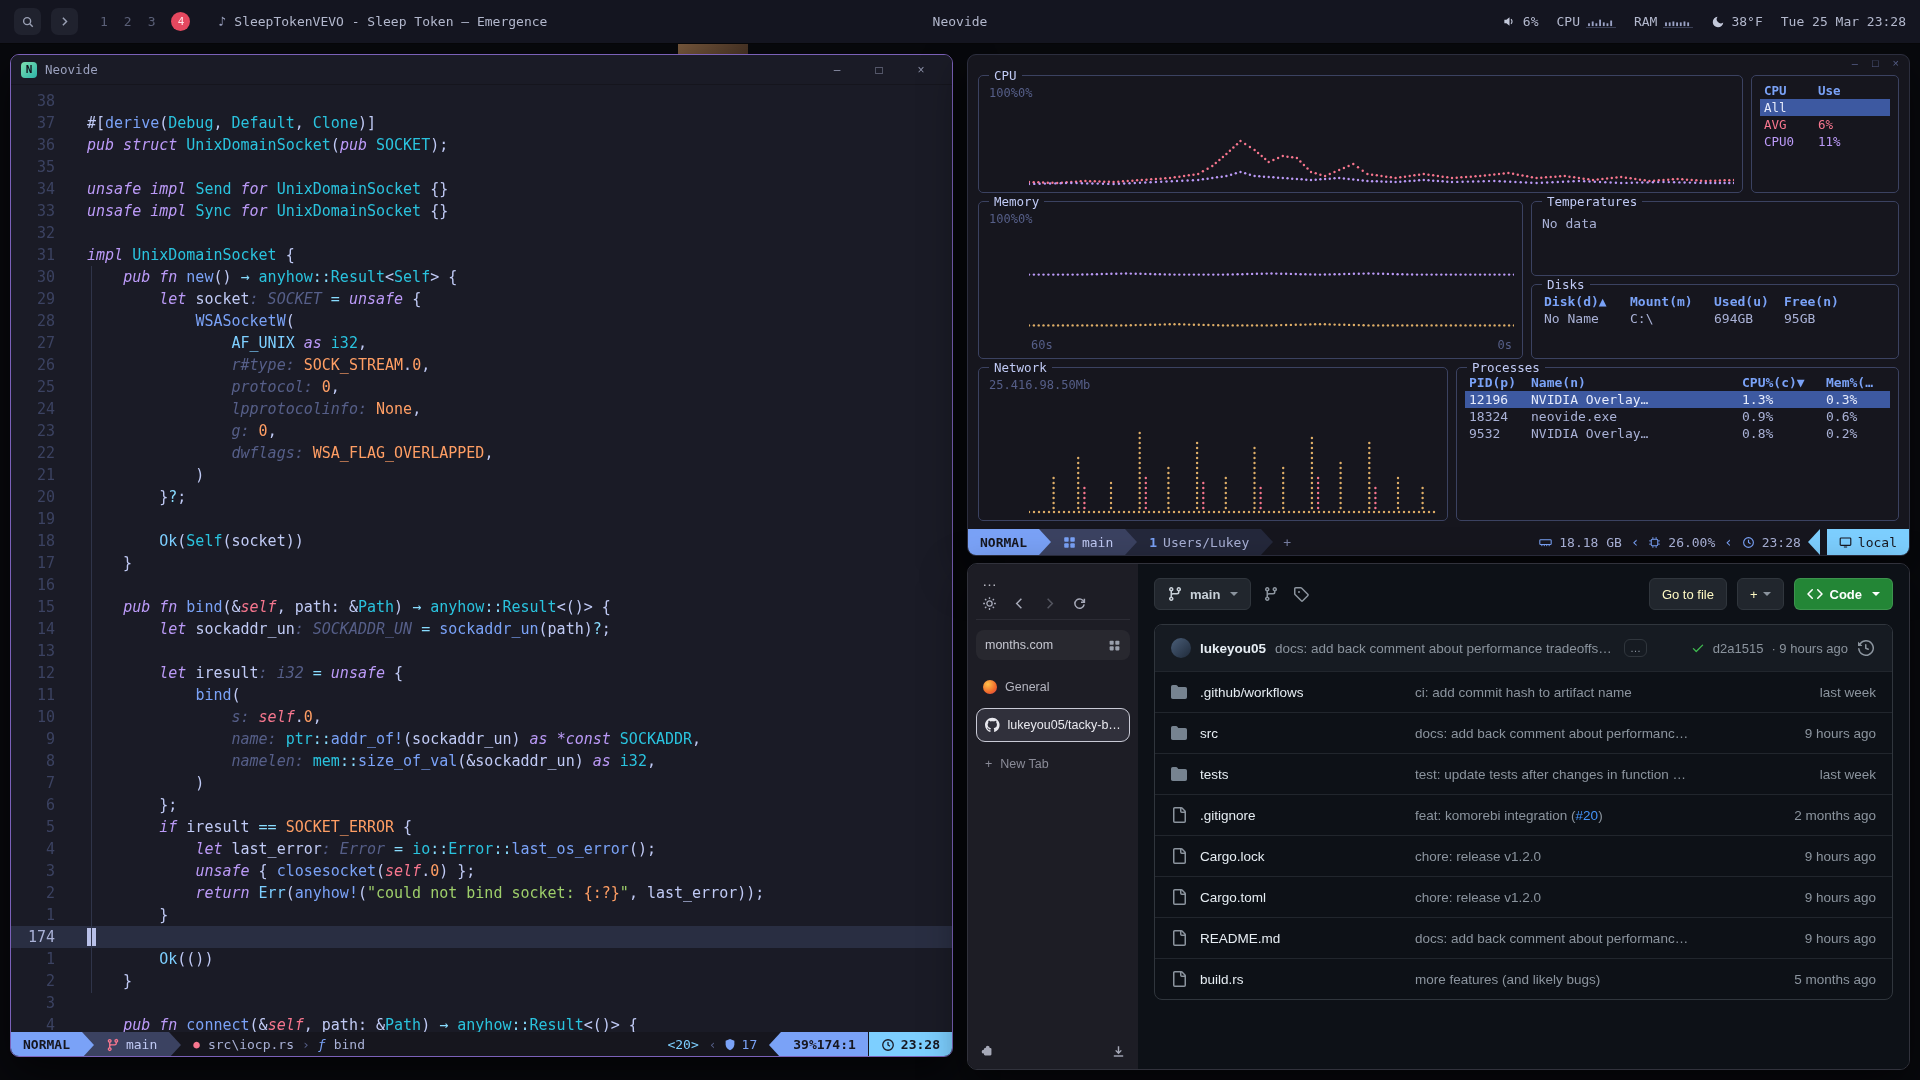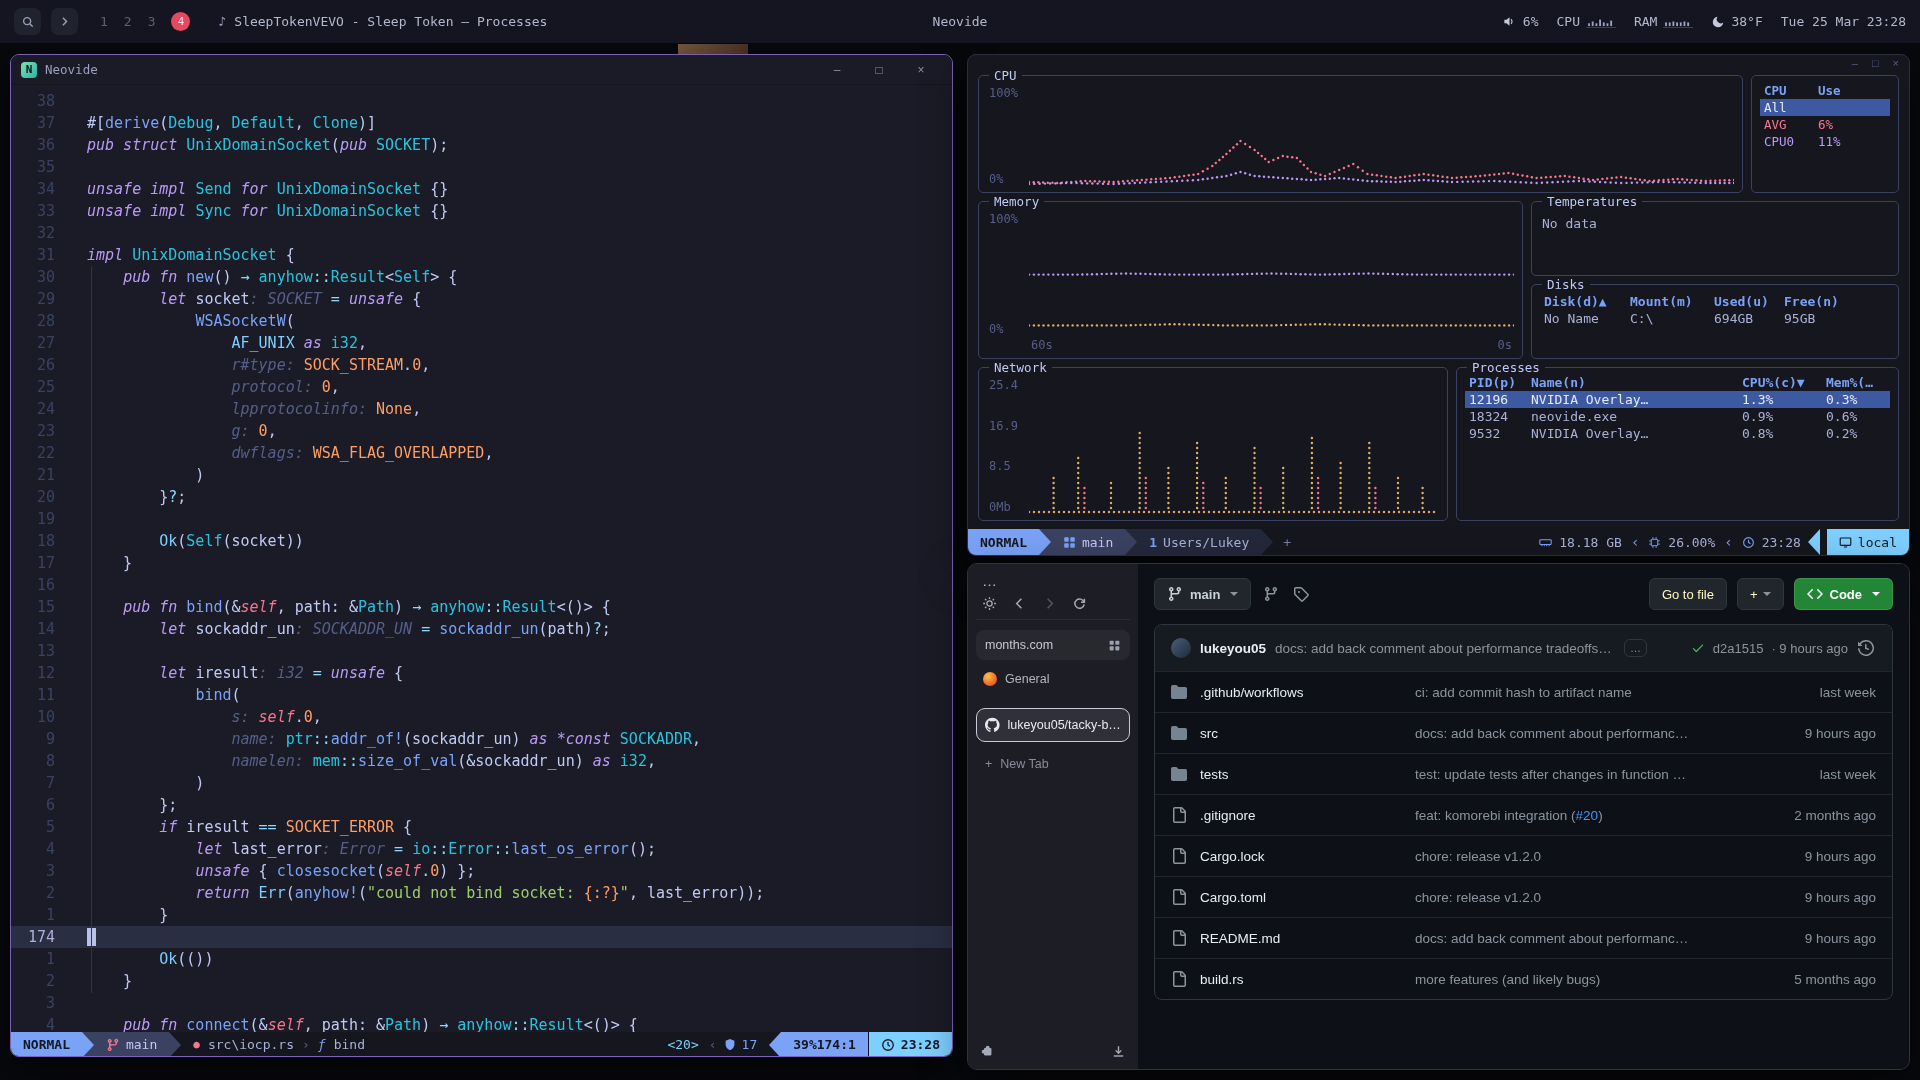--- a/index.html
+++ b/index.html
@@ -179,7 +179,7 @@
       </div>
     <div class="music">
       <span class="note">♪</span>
-      <span>SleepTokenVEVO - Sleep Token – Processes</span>
+      <span>SleepTokenVEVO - Sleep Token – Emergence</span>
     </div>
     <div class="tb-center">Neovide</div>
     <div class="tb-right">

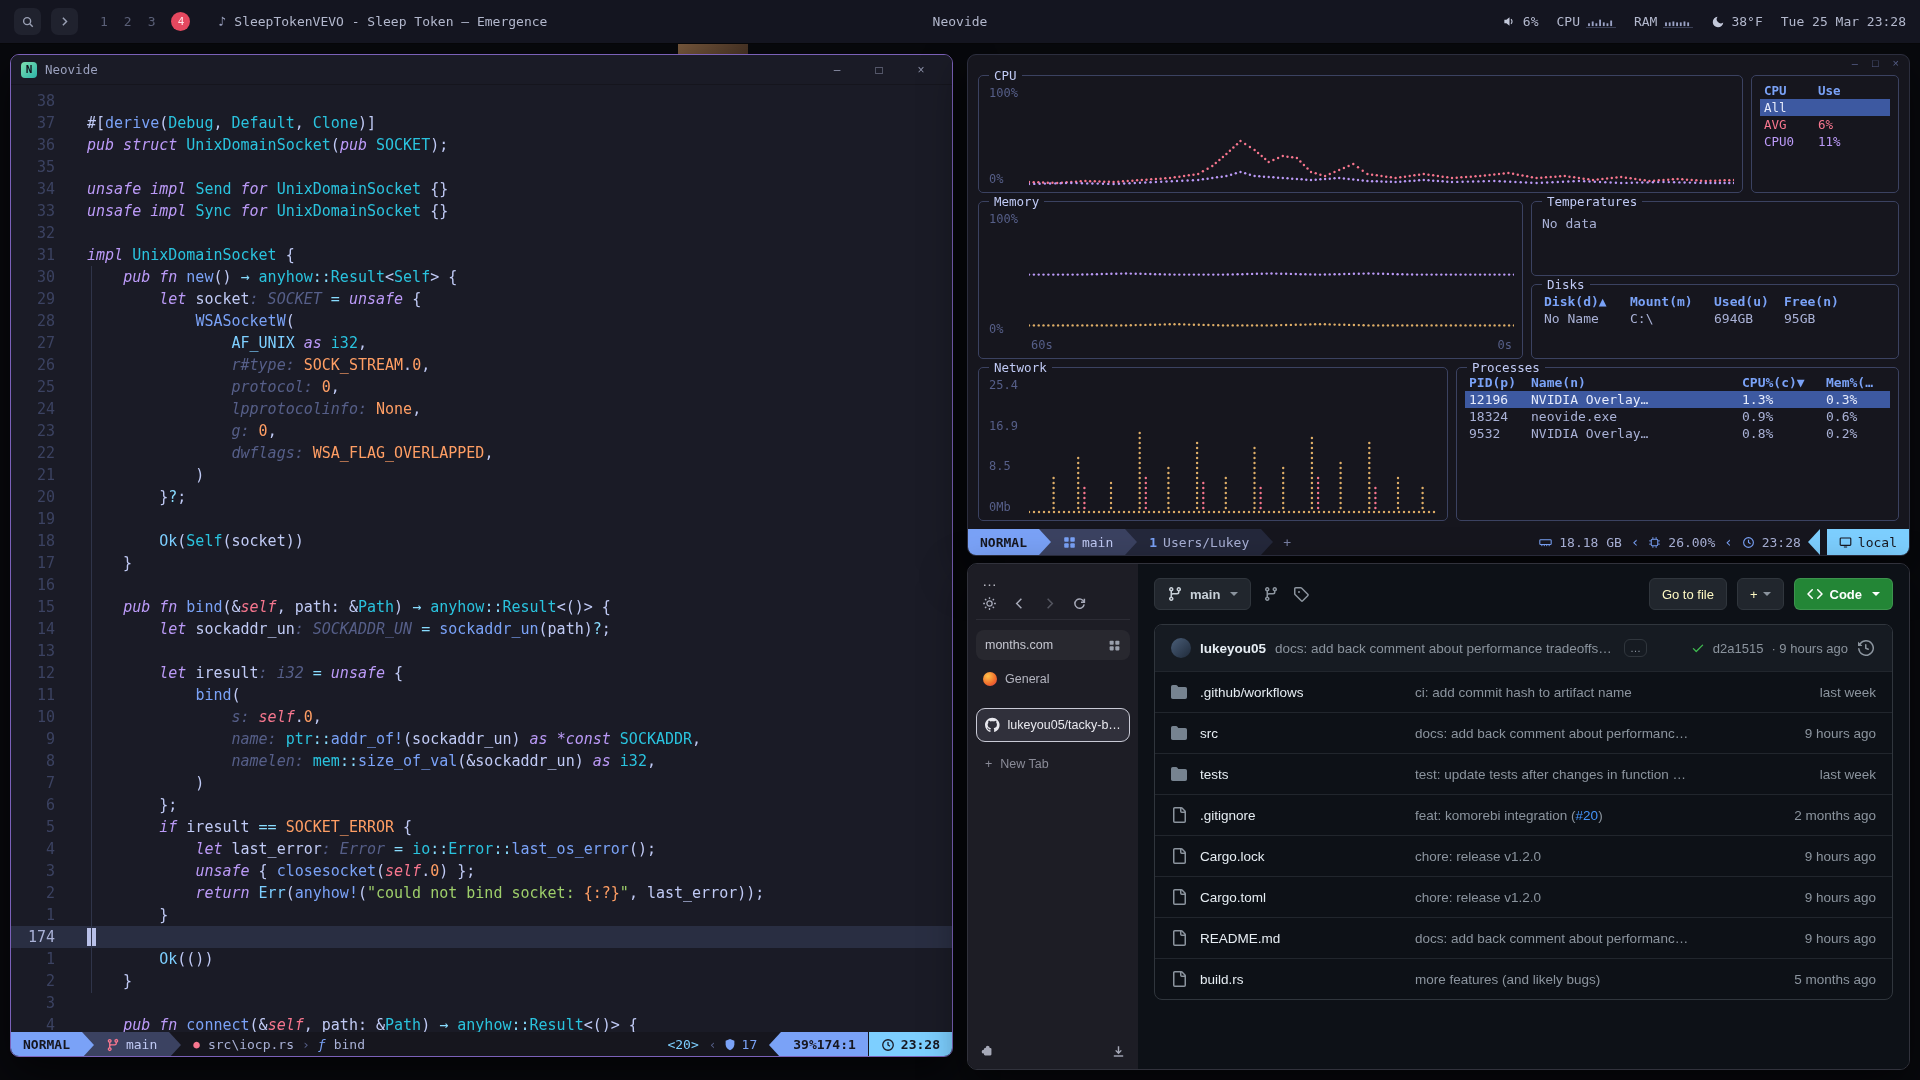--- a/index.html
+++ b/index.html
@@ -85,7 +85,7 @@
 .lg-row{display:flex;padding:1px 4px;color:#c0caf5}
 .lg-row.sel{background:#3d59a1;color:#e6ebfb}
 .lg-name{width:54px;flex:none}
-.ylabels{width:42px;flex:none;display:flex;flex-direction:column;justify-content:space-between;color:#565f89;font-size:12px;padding:2px 0 0 2px}
+.ylabels{width:42px;flex:none;display:flex;flex-direction:row;justify-content:space-between;color:#565f89;font-size:12px;padding:2px 0 0 2px}
 .graph{flex:none;align-self:flex-end}
 .mem-panel{width:545px;display:flex;flex-direction:column}
 .mem-top{display:flex;flex:1}

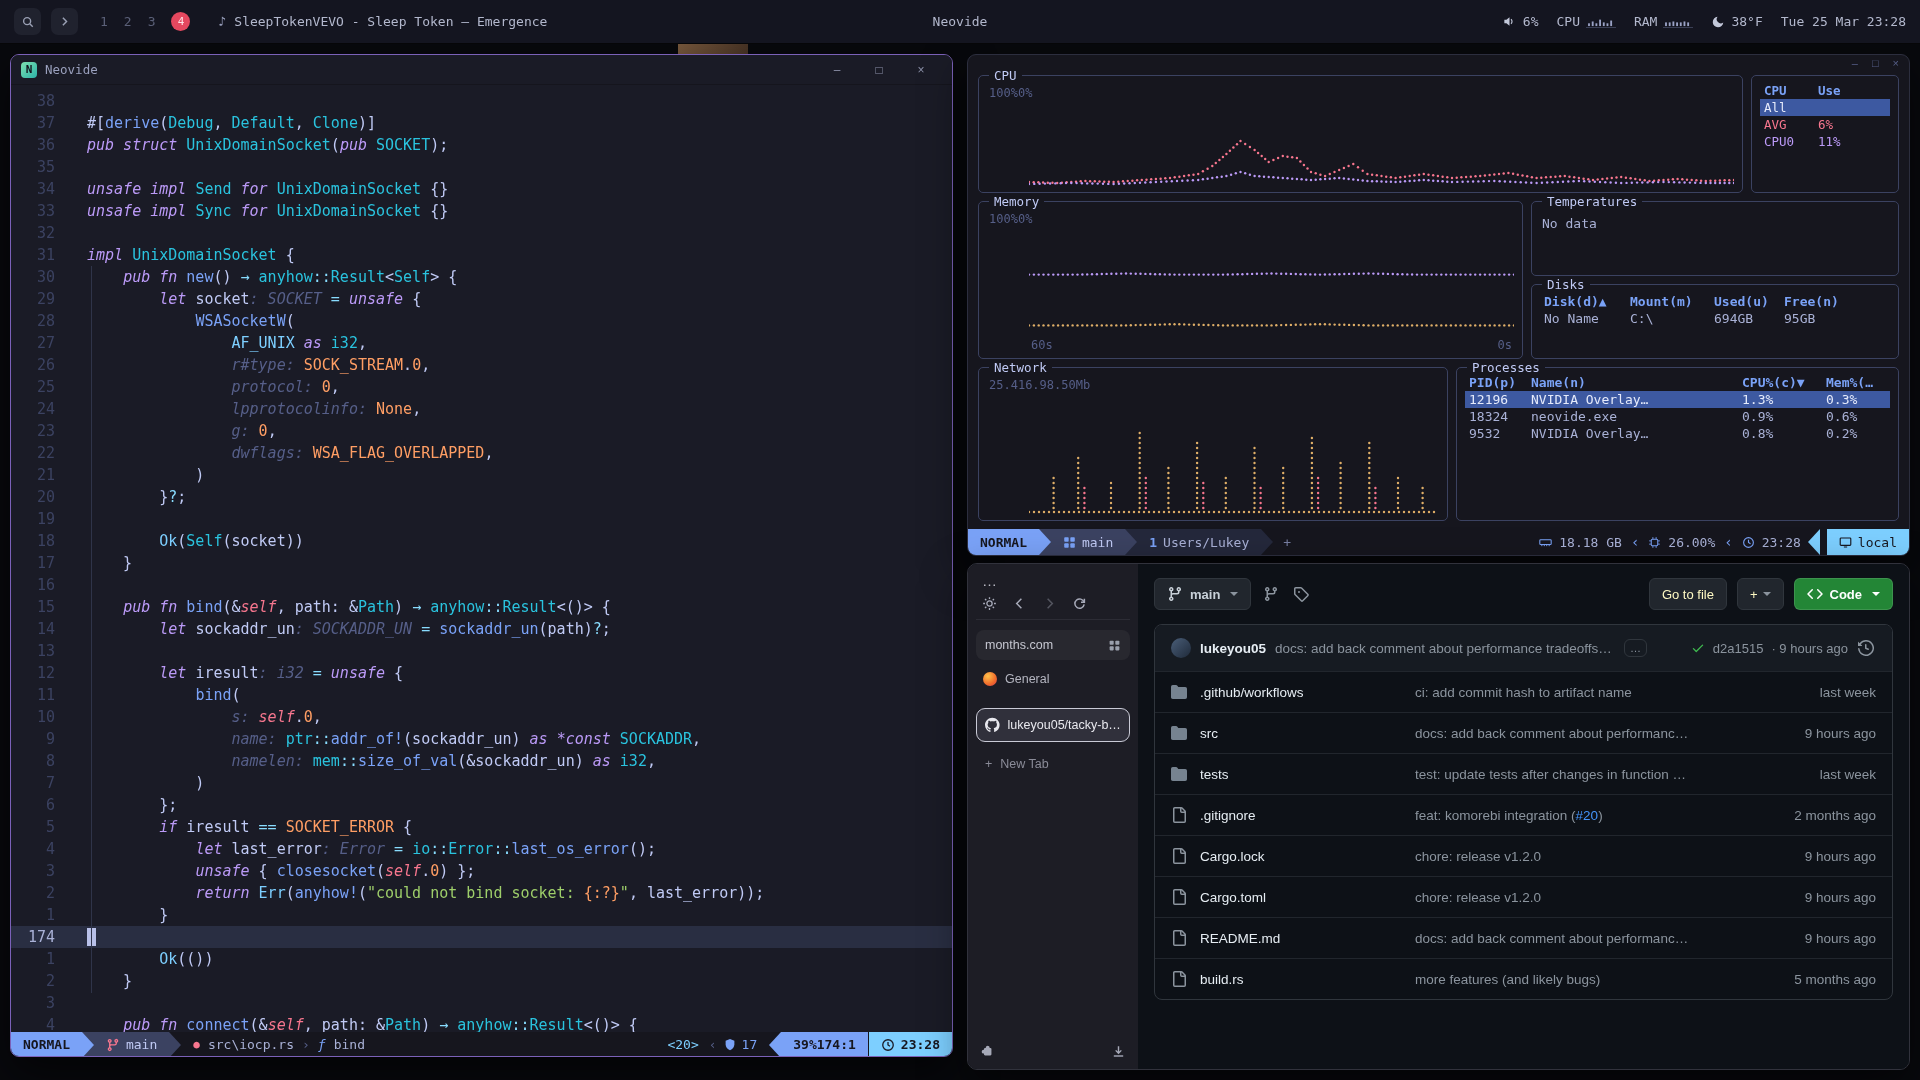--- a/index.html
+++ b/index.html
@@ -121,7 +121,7 @@
 .bsb-nav button{background:none;border:none;padding:0;cursor:pointer;line-height:0}
 .bsb-nav .dim{opacity:.4}
 .bsb-url{display:flex;align-items:center;justify-content:space-between;background:#28282f;border-radius:8px;height:30px;padding:0 9px;color:#c6c7d1;font-size:12.5px;margin-bottom:12px;cursor:pointer}
-.bsb-item{display:flex;gap:8px;color:#b4b5c0;font-size:12.5px;height:30px;padding:0 7px;border-radius:8px;margin-bottom:6px;cursor:pointer}
+.bsb-item{display:flex;align-items:center;gap:8px;color:#b4b5c0;font-size:12.5px;height:30px;padding:0 7px;border-radius:8px;margin-bottom:6px;cursor:pointer}
 .flame{width:14px;height:14px;border-radius:50%;background:radial-gradient(circle at 35% 30%,#ffc24b,#f06a2b 60%,#d63a4f);flex:none}
 .bsb-tab{display:flex;align-items:center;gap:8px;height:34px;background:#30303b;border:1px solid #c9cad6;border-radius:9px;padding:0 8px;color:#e8e8ee;font-size:12.5px;margin-bottom:8px;cursor:pointer}
 .bsb-tab span{white-space:nowrap;overflow:hidden;text-overflow:ellipsis}

